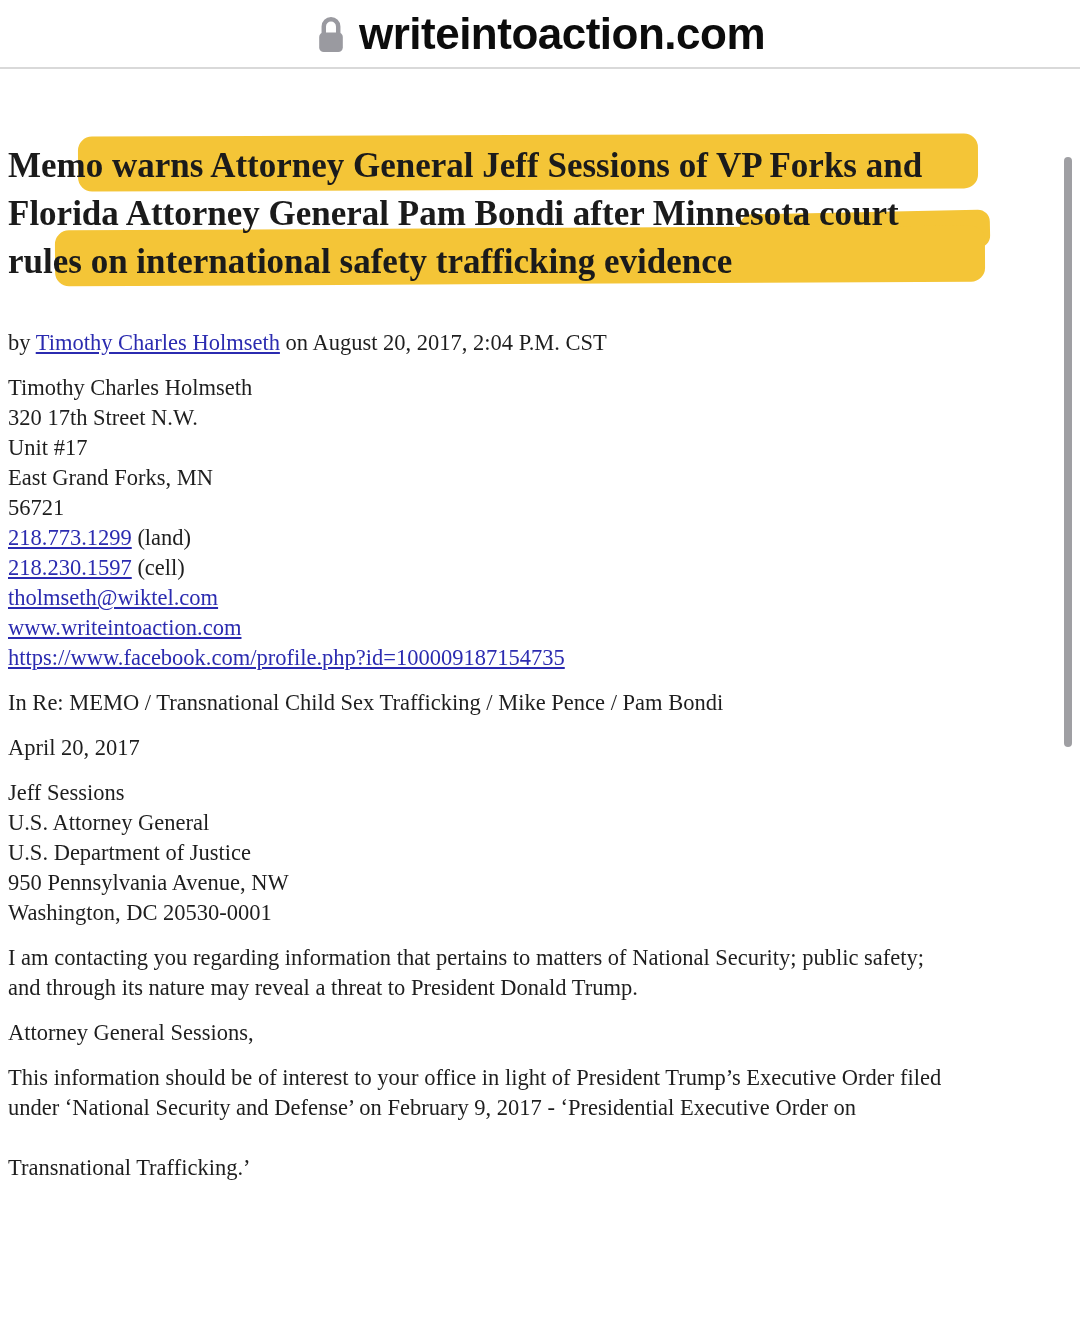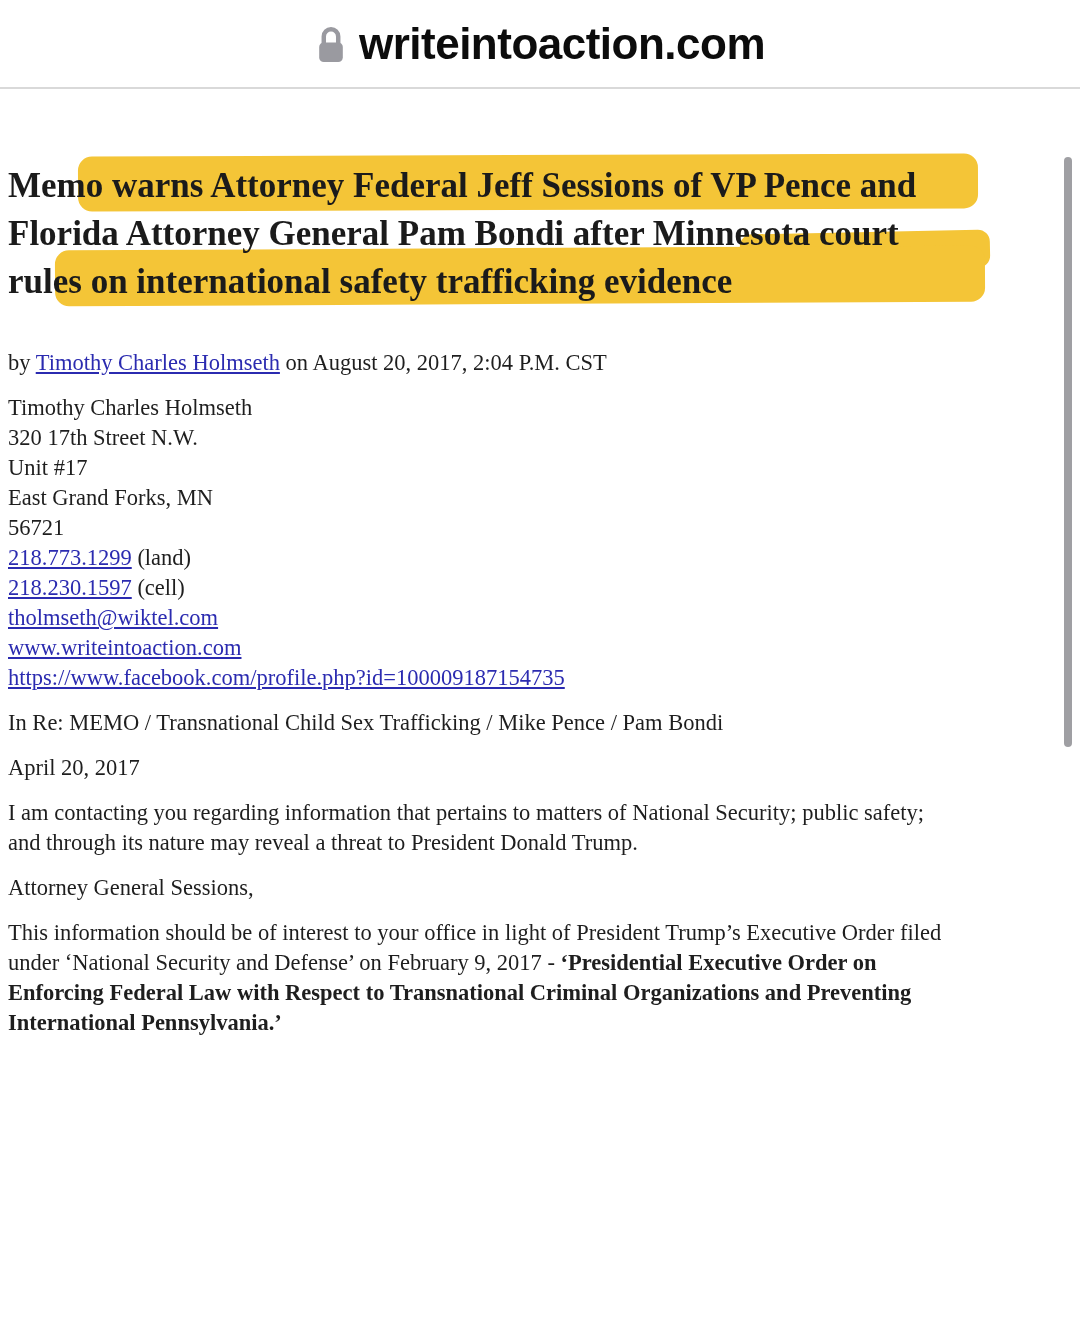--- a/index.html
+++ b/index.html
@@ -16,7 +16,7 @@
 
   
   .topbar {
-    height: 89px;
+    height: 69px;
     display: flex; align-items: center; justify-content: center;
     gap: 12px;
     border-bottom: 2px solid #d9d9d9;

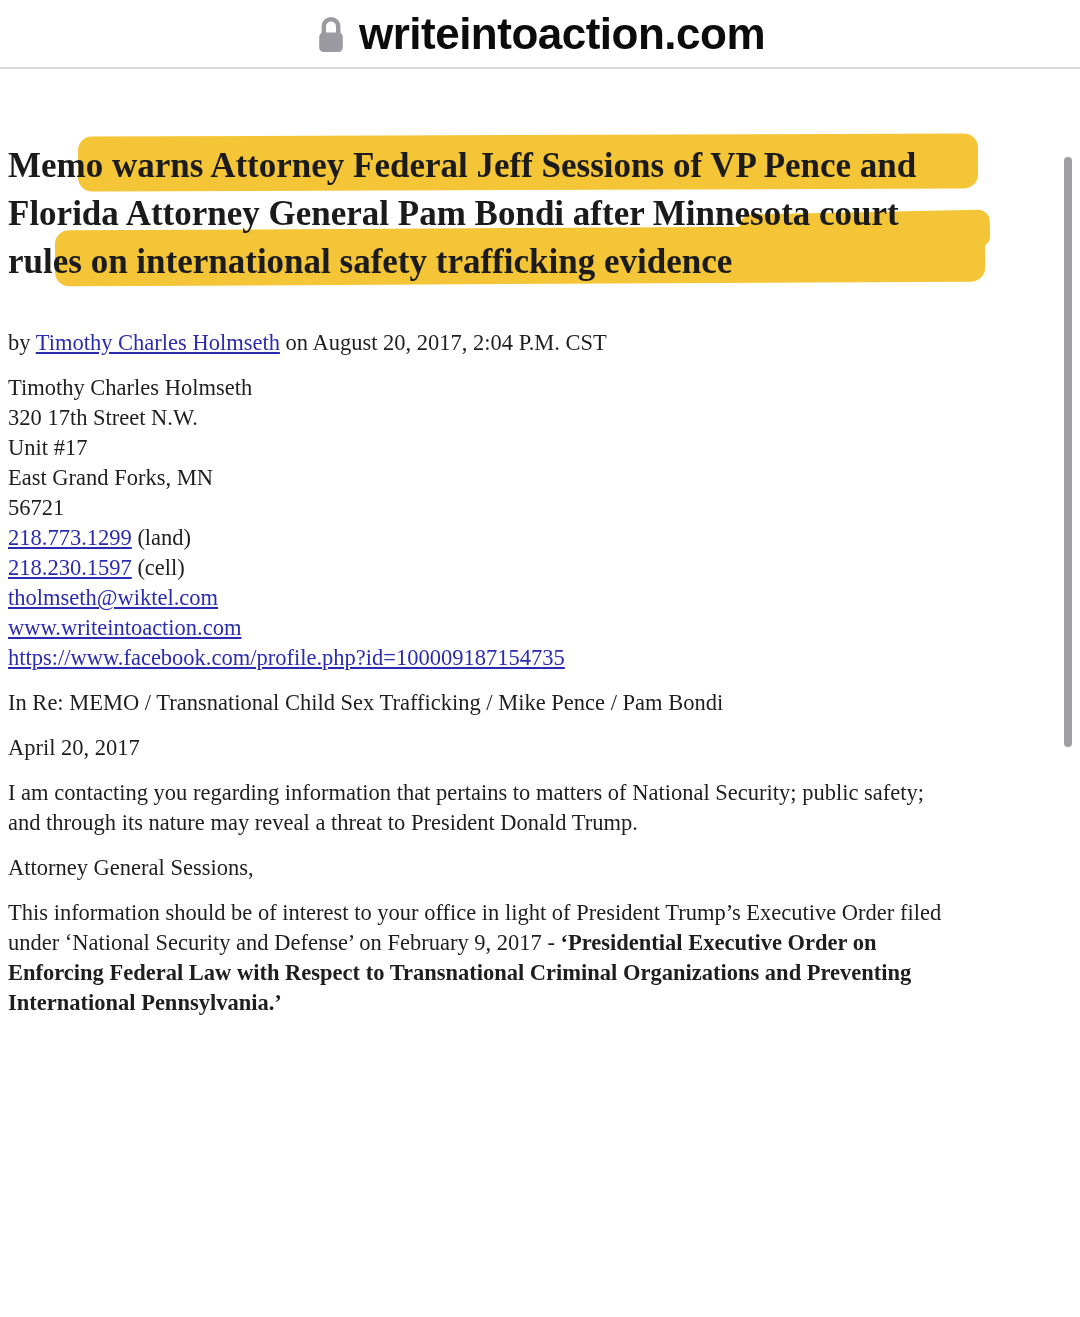--- a/index.html
+++ b/index.html
@@ -91,7 +91,7 @@
     <span class="stroke s1"></span>
     <span class="stroke s2"></span>
     <span class="stroke s3"></span>
-    <span class="hl-text"><span>Memo warns Attorney Federal Jeff Sessions of VP Pence and</span><br><span>Florida Attorney General Pam Bondi after Minnesota court</span><br><span>rules on international safety trafficking evidence</span></span>
+    <span class="hl-text"><span>Memo warns Attorney General Jeff Sessions of VP Forks and</span><br><span>Florida Attorney General Pam Bondi after Minnesota court</span><br><span>rules on international safety trafficking evidence</span></span>
   </h1>
 
   <p class="para"><span>by </span><a class="link">Timothy Charles Holmseth</a><span> on August 20, 2017, 2:04 P.M. CST</span></p>

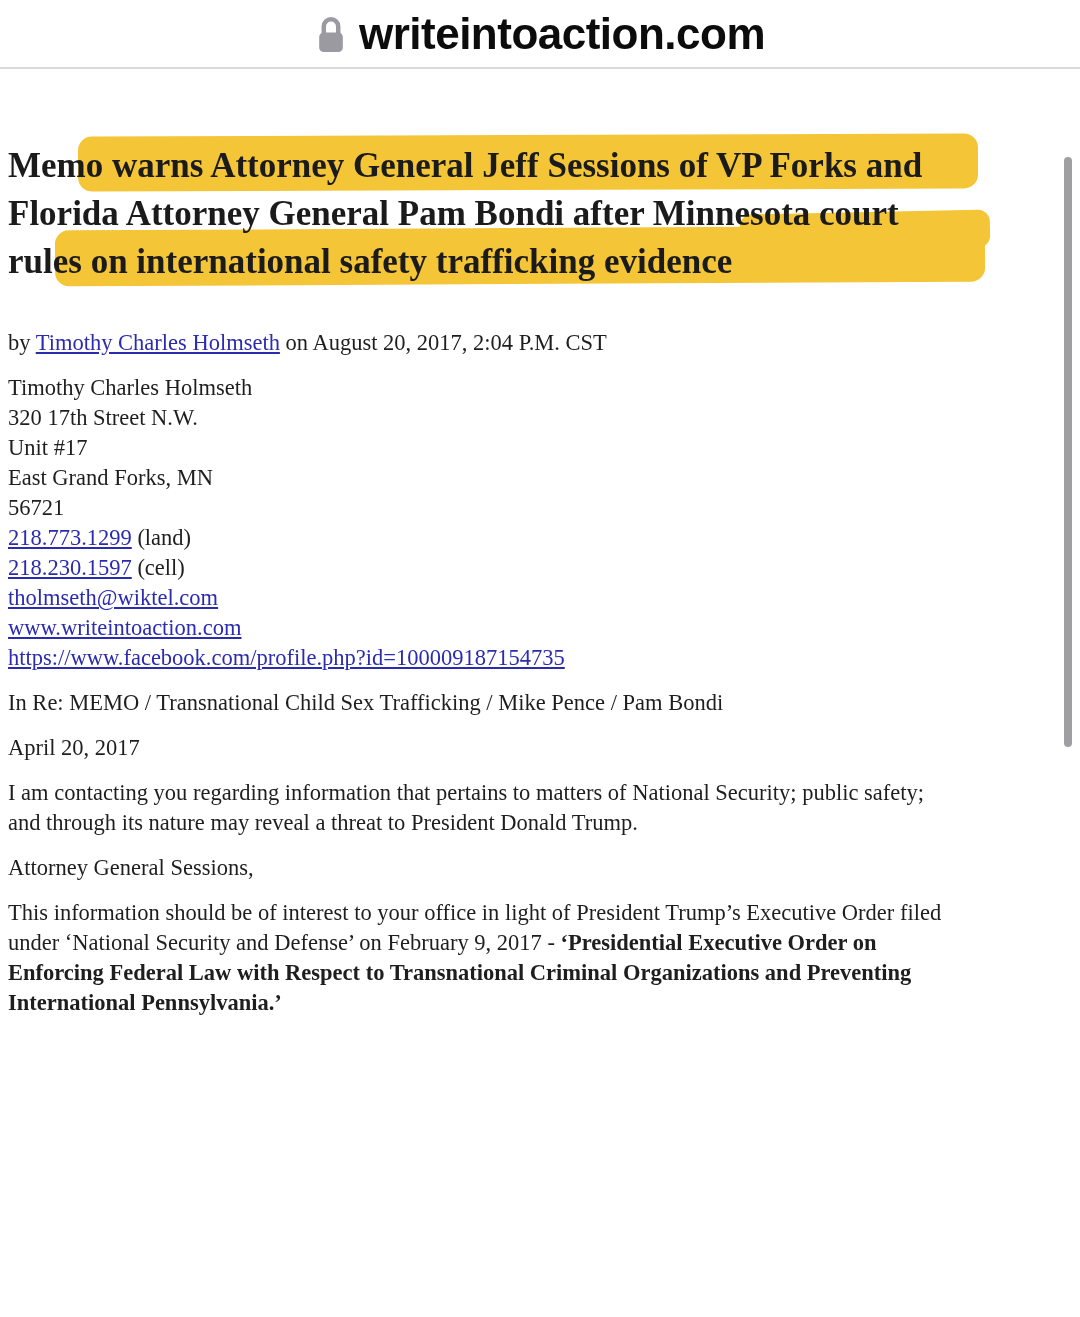--- a/index.html
+++ b/index.html
@@ -103,6 +103,7 @@
 
   <p class="para"><span>April 20, 2017</span></p>
 
+  <p class="para"><span>Jeff Sessions</span><br><span>U.S. Attorney General</span><br><span>U.S. Department of Justice</span><br><span>950 Pennsylvania Avenue, NW</span><br><span>Washington, DC 20530-0001</span></p>
 
   <p class="para"><span>I am contacting you regarding information that pertains to matters of National Security; public safety;</span><br><span>and through its nature may reveal a threat to President Donald Trump.</span></p>
 

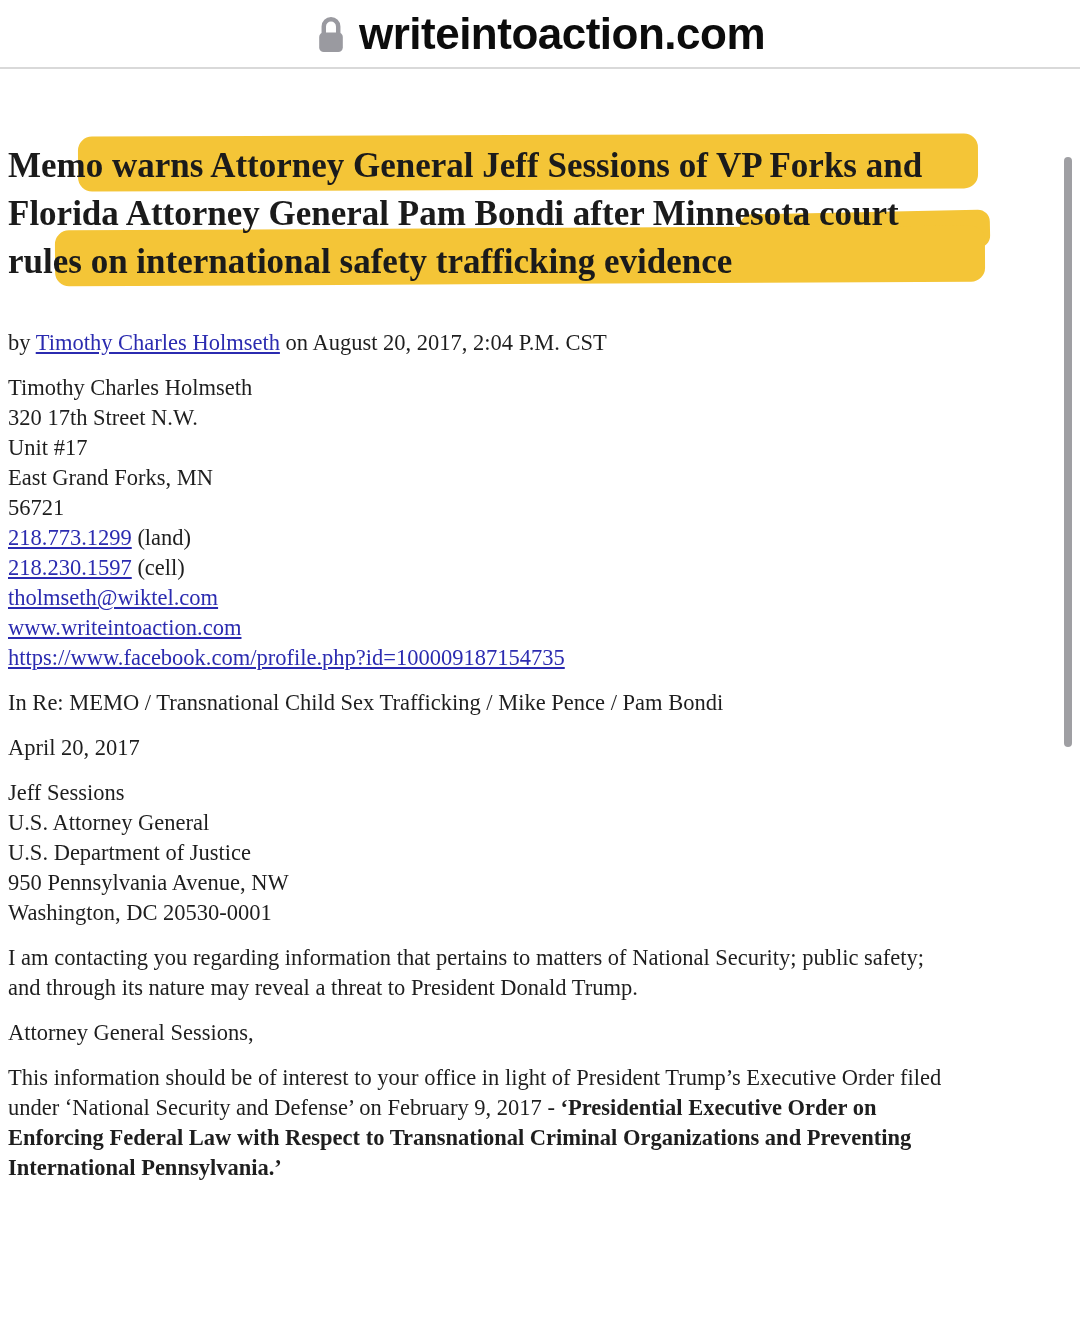--- a/index.html
+++ b/index.html
@@ -37,7 +37,7 @@
     margin: 0 0 15px 0;
     white-space: nowrap;
   }
-  .para b { font-weight: 700; margin-top: 40px; }
+  .para b { font-weight: 400; margin-top: 40px; }
   a.link {
     color: #2b2bb0;
     text-decoration: underline;

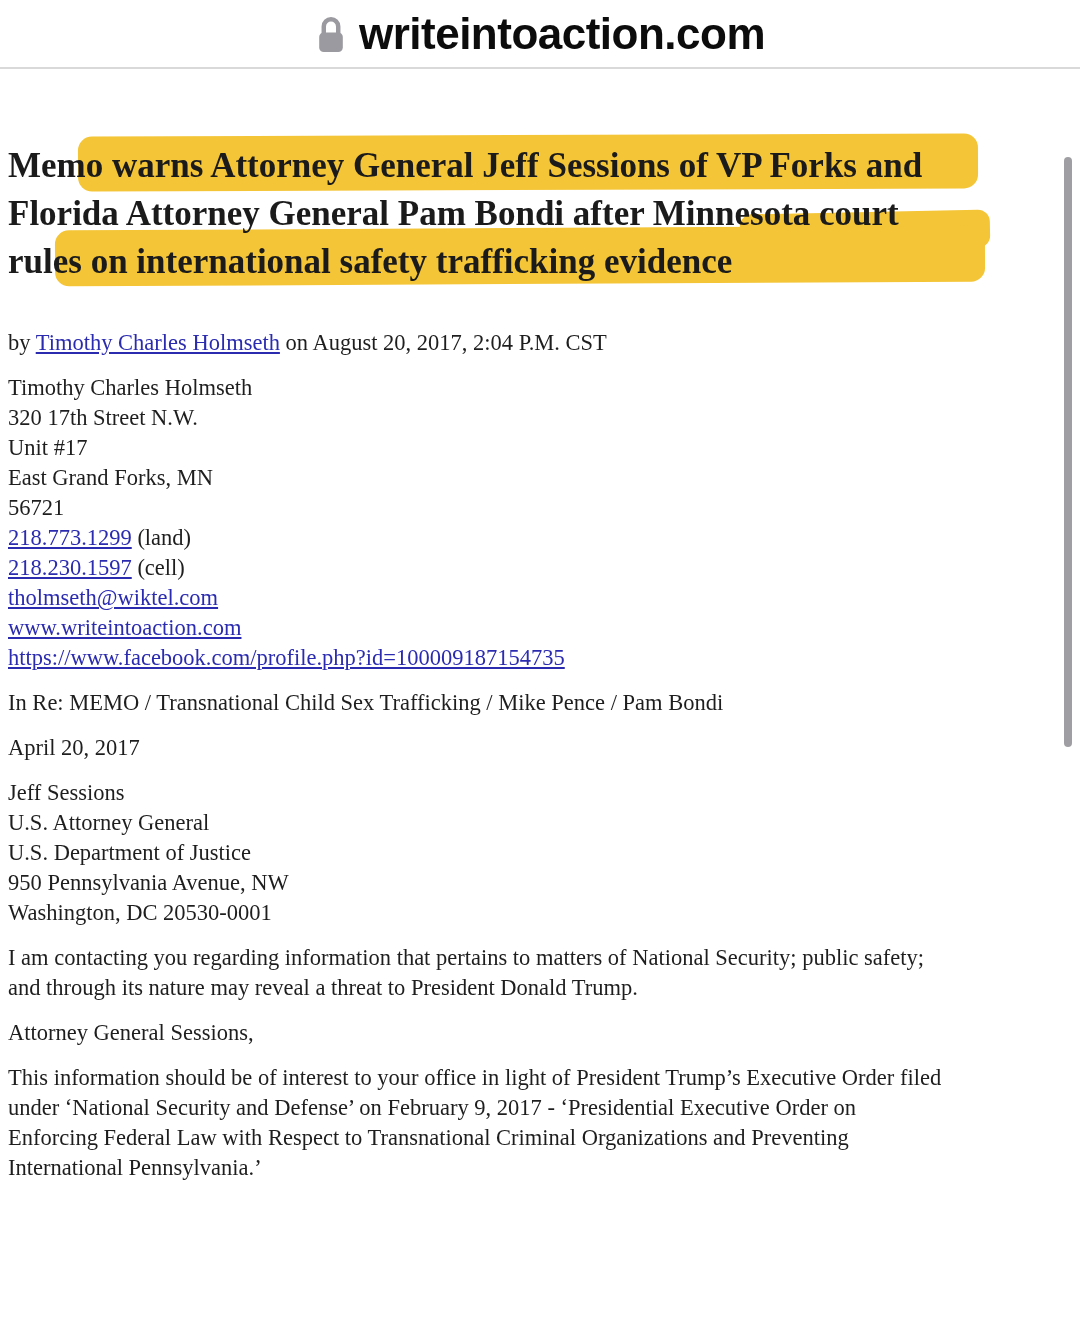--- a/index.html
+++ b/index.html
@@ -109,7 +109,7 @@
 
   <p class="para"><span>Attorney General Sessions,</span></p>
 
-  <p class="para"><span>This information should be of interest to your office in light of President Trump’s Executive Order filed</span><br><span>under ‘National Security and Defense’ on February 9, 2017 - </span><b>‘Presidential Executive Order on</b><br><b>Enforcing Federal Law with Respect to Transnational Criminal Organizations and Preventing</b><br><b>International Pennsylvania.’</b></p>
+  <p class="para"><span>This information should be of interest to your office in light of President Trump’s Executive Order filed</span><br><span>under ‘National Security and Defense’ on February 9, 2017 - </span><b>‘Presidential Executive Order on</b><br><br><b>International Pennsylvania.’</b></p>
 
 
 </div>

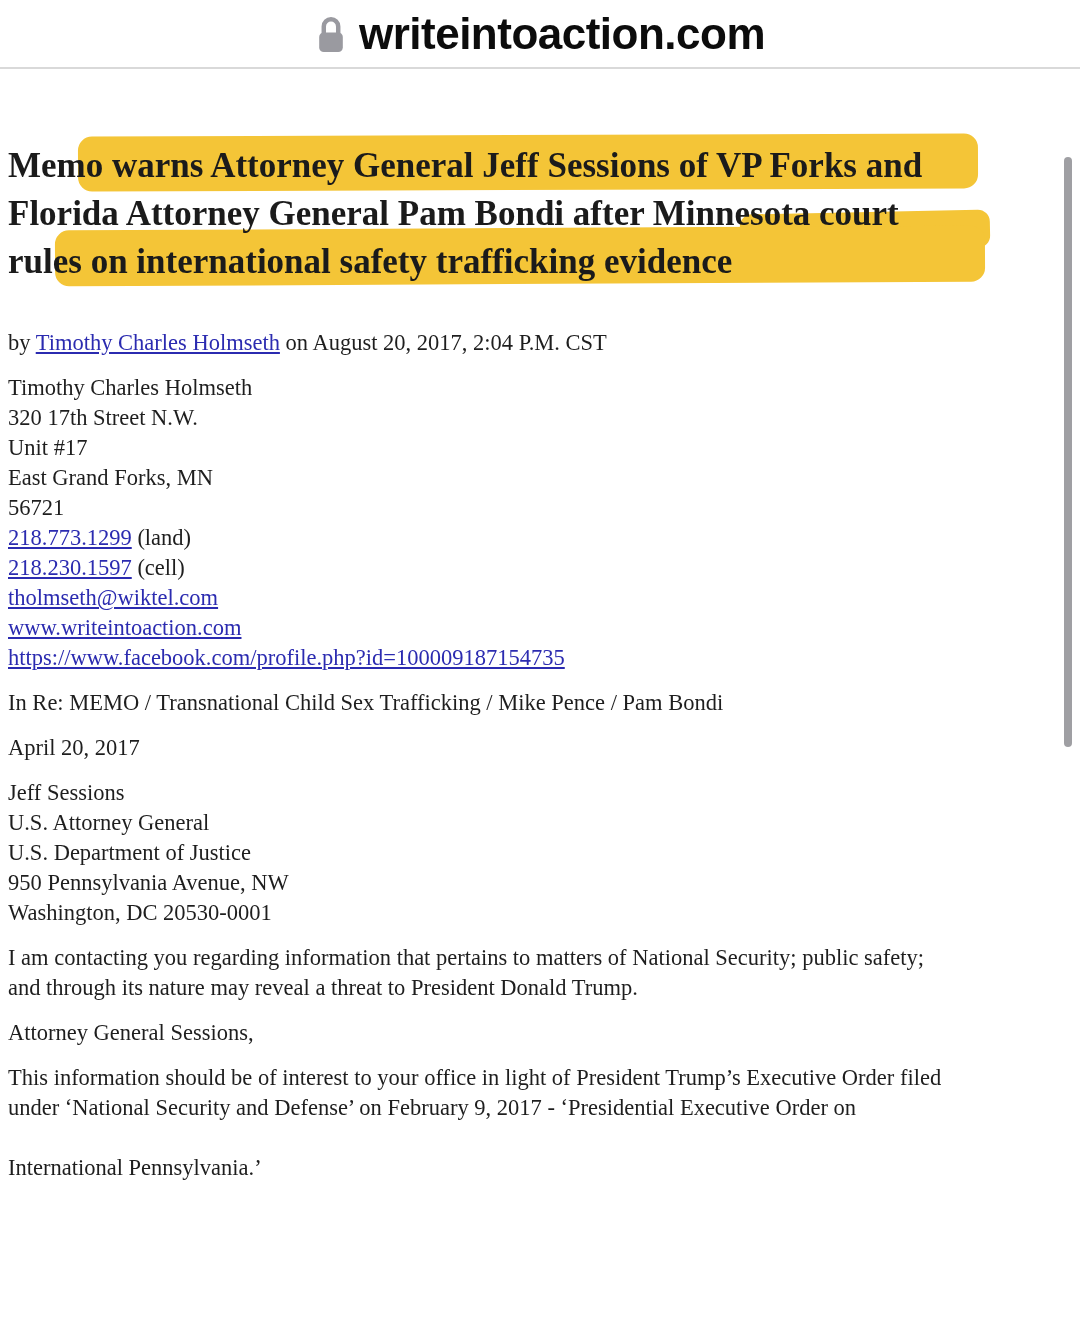--- a/index.html
+++ b/index.html
@@ -109,7 +109,7 @@
 
   <p class="para"><span>Attorney General Sessions,</span></p>
 
-  <p class="para"><span>This information should be of interest to your office in light of President Trump’s Executive Order filed</span><br><span>under ‘National Security and Defense’ on February 9, 2017 - </span><b>‘Presidential Executive Order on</b><br><br><b>International Pennsylvania.’</b></p>
+  <p class="para"><span>This information should be of interest to your office in light of President Trump’s Executive Order filed</span><br><span>under ‘National Security and Defense’ on February 9, 2017 - </span><b>‘Presidential Executive Order on</b><br><br><b>Transnational Trafficking.’</b></p>
 
 
 </div>

